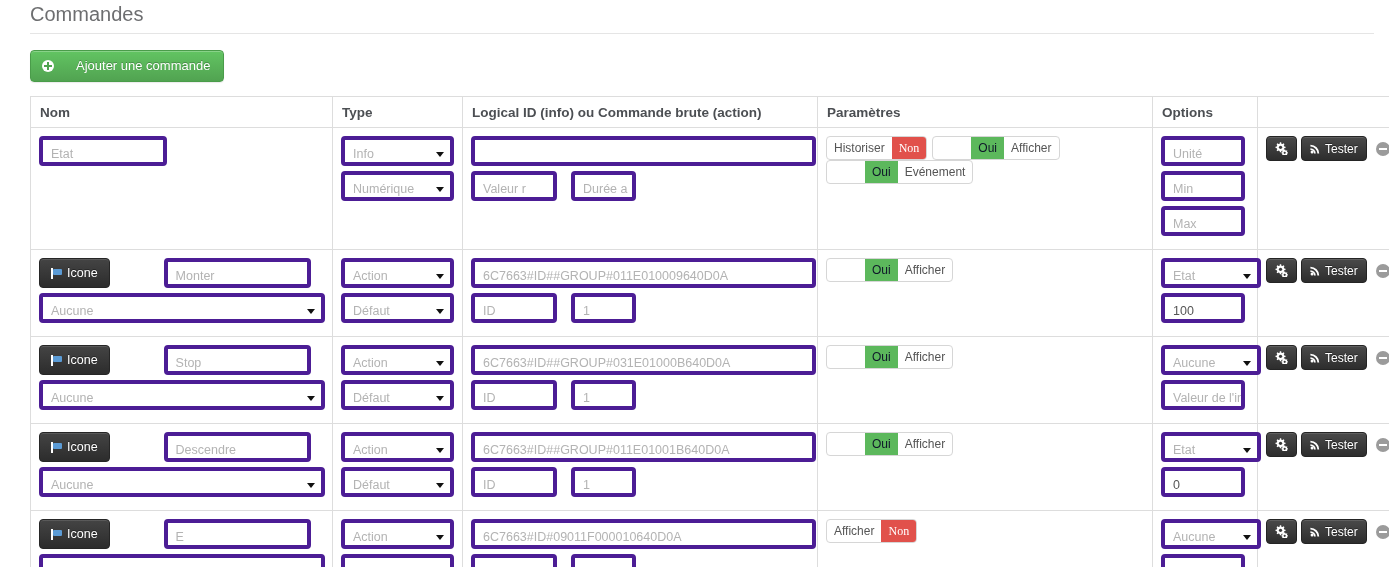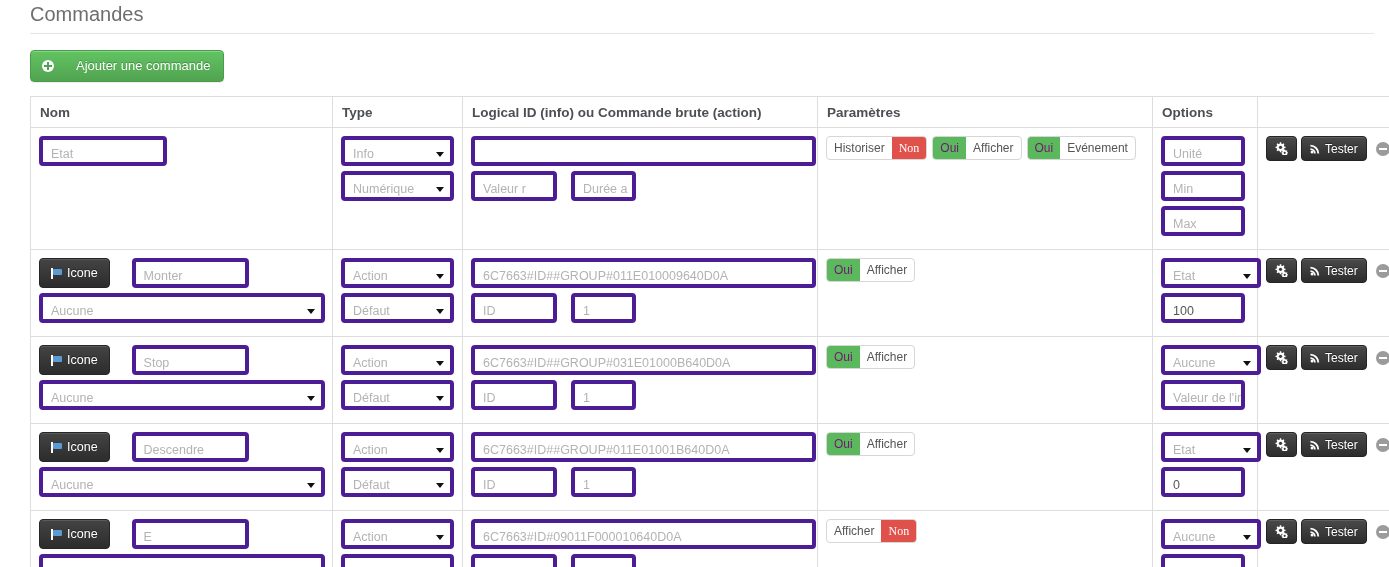--- a/index.html
+++ b/index.html
@@ -185,7 +185,7 @@
     line-height: 22px;
     white-space: nowrap;
   }
-  .tgroup span.on-green { background: #5cb85c; color: #701a75; font-weight: normal; }
+  .tgroup span.on-green { background: #5cb85c; color: #0f172a; font-weight: normal; margin-left: 38px; }
   .tgroup span.on-red   { background: #e1514b; color: #fff; font-weight: normal; font-family: Liberation Serif, serif; }
 
   

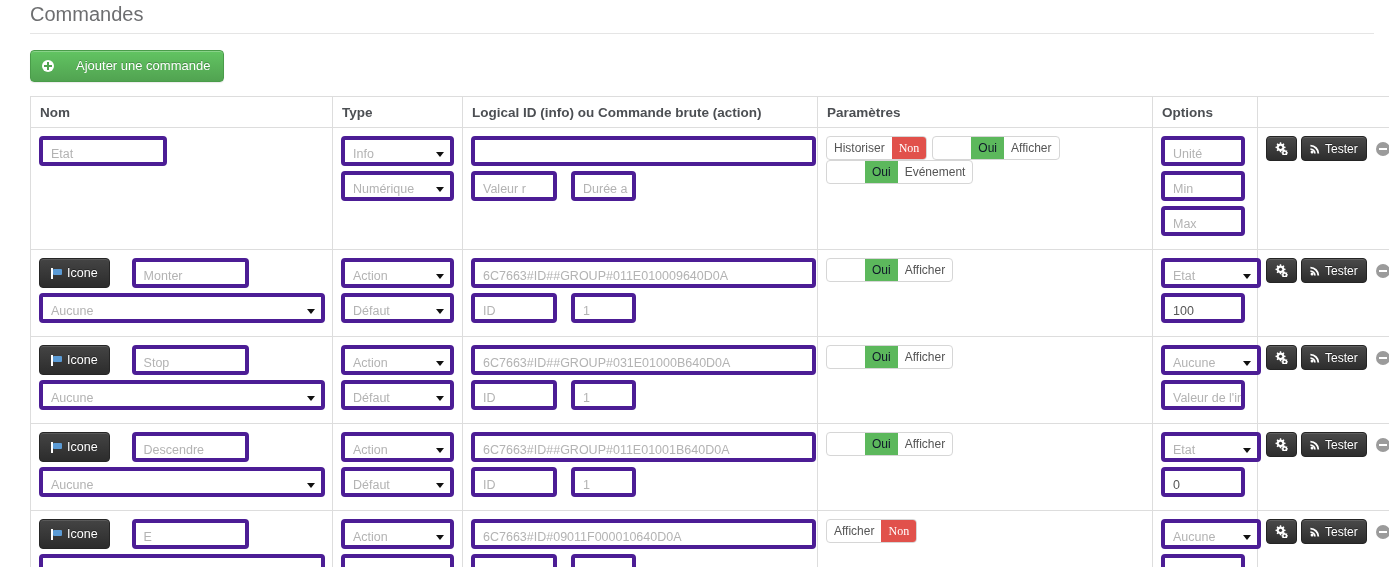--- a/index.html
+++ b/index.html
@@ -153,7 +153,7 @@
     width: 9px; height: 6px; background: #5b9bd5;
     border-radius: 1px;
   }
-  .name-input { width: 117px; }
+  .name-input { width: 147px; margin-left: 32px; }
   .etat-input { width: 128px; }
   .aucune-sel { width: 286px; }
 

